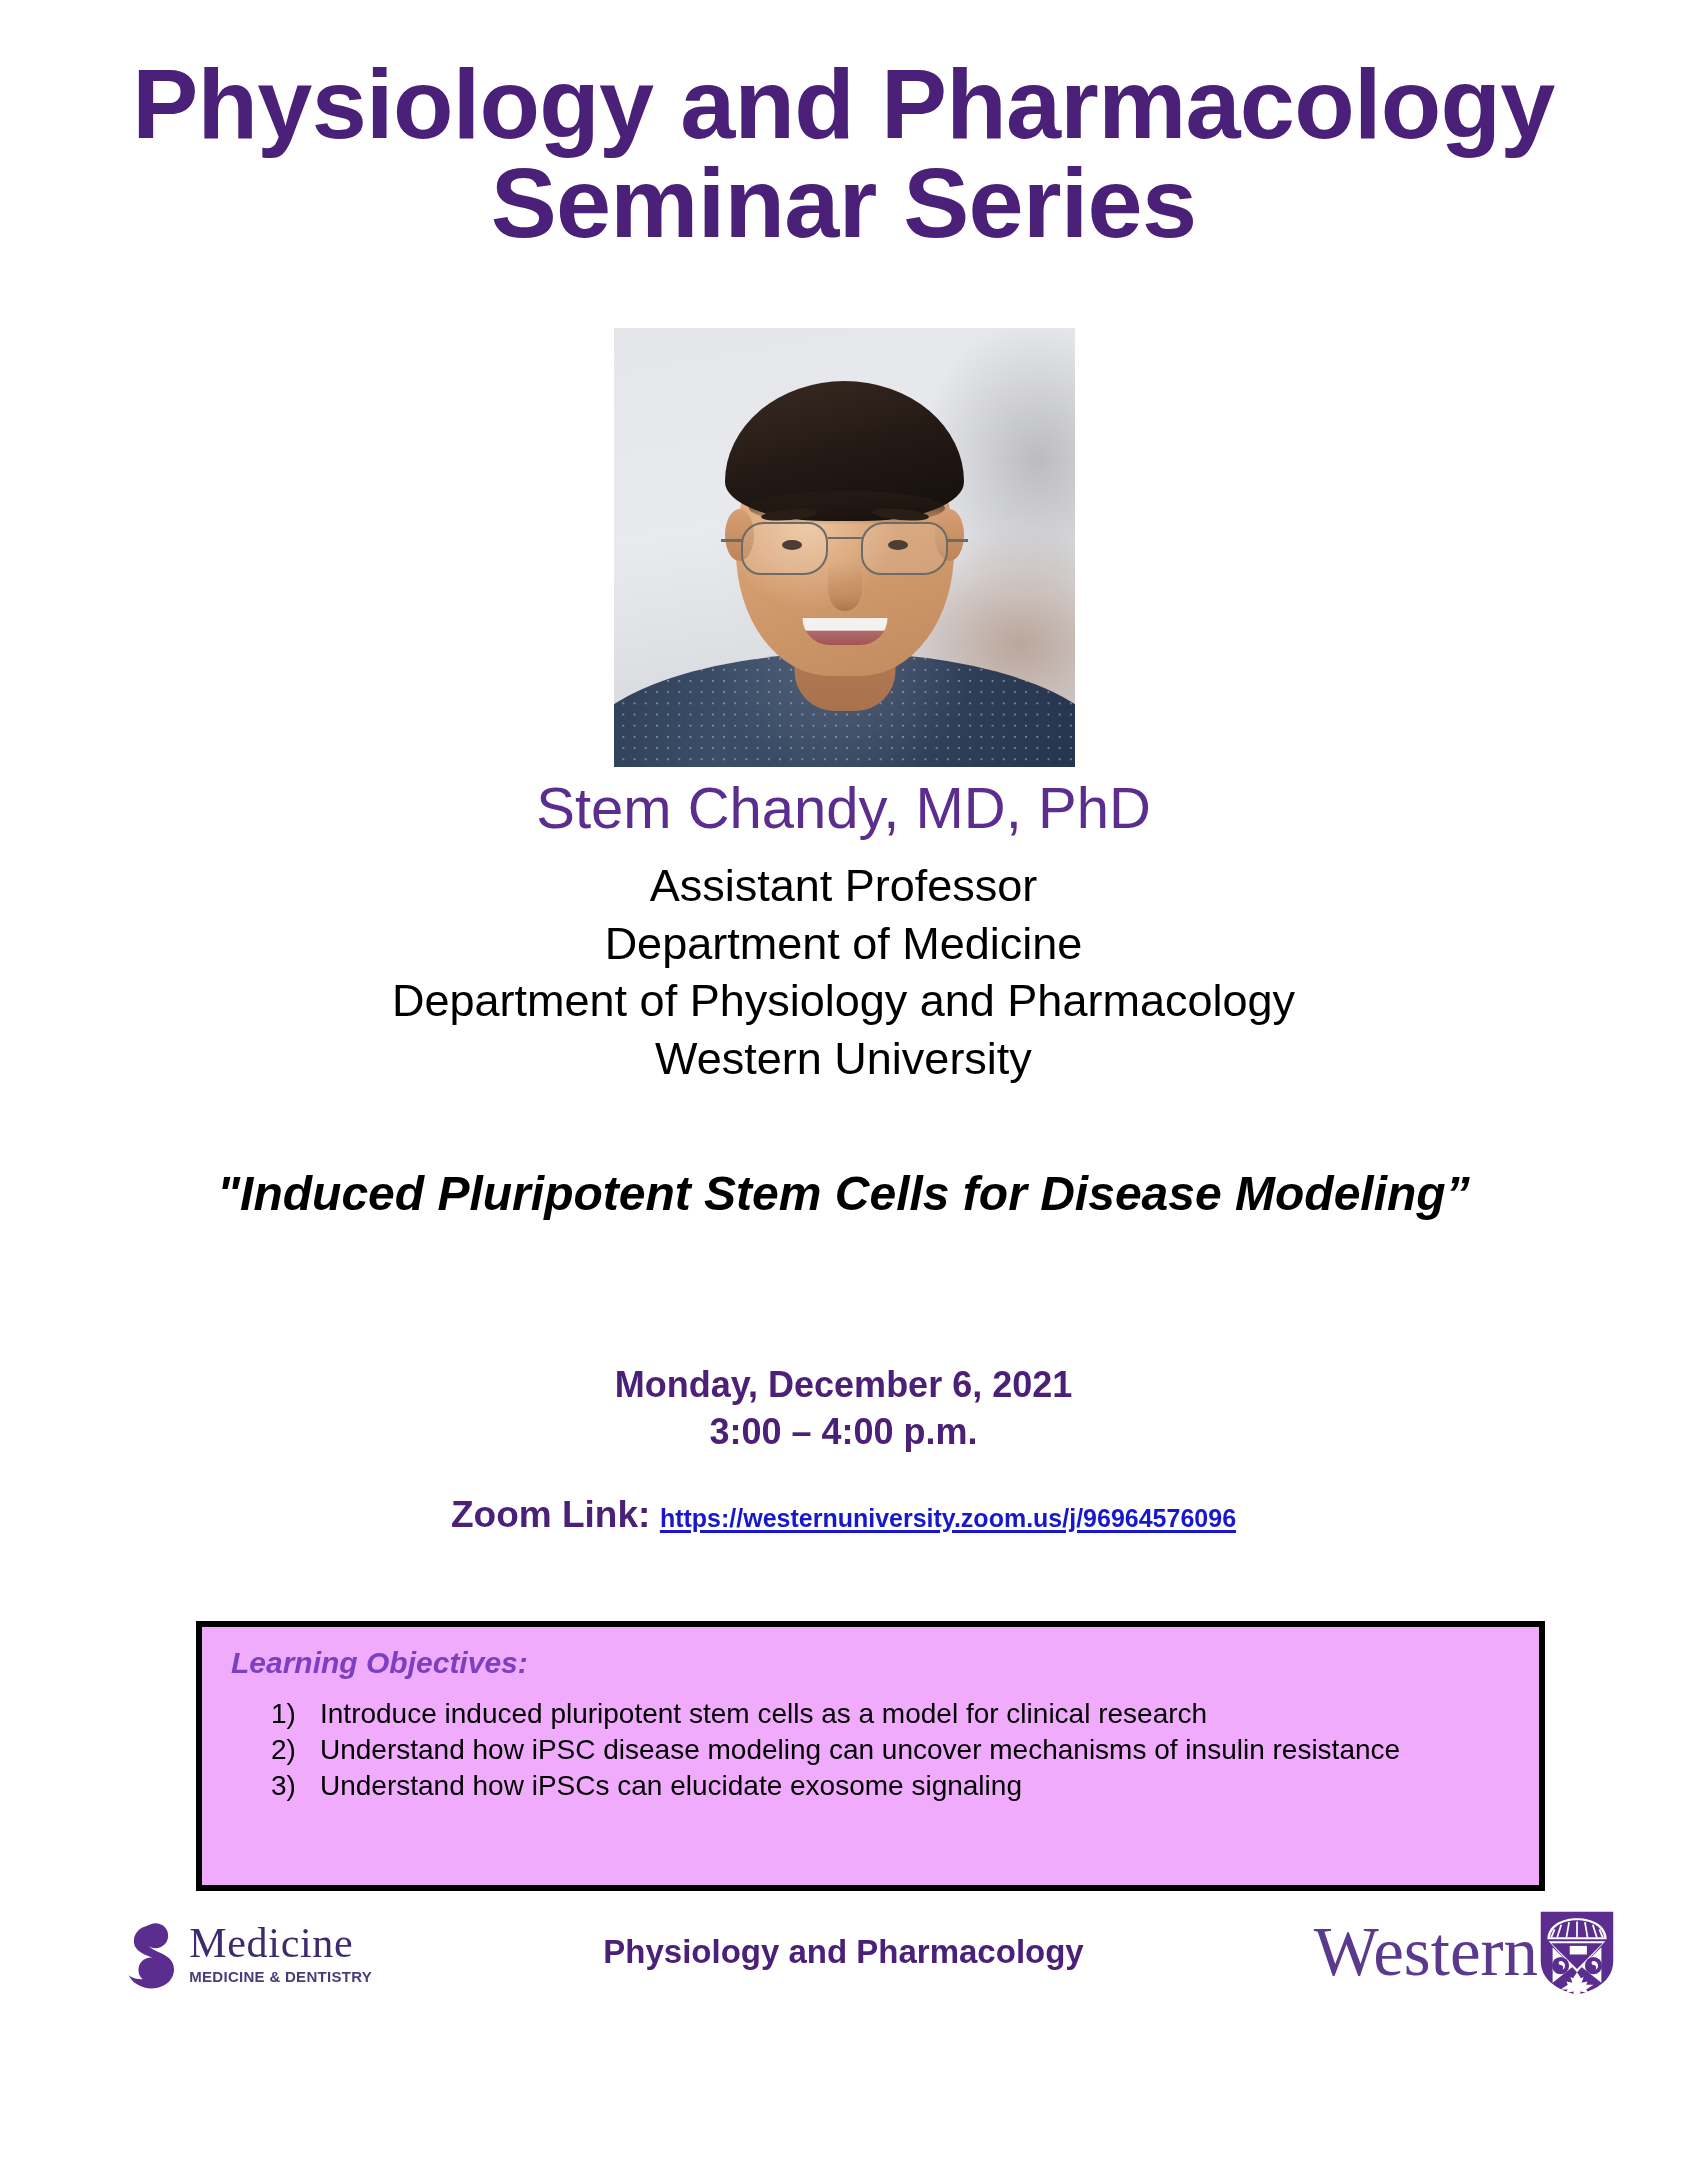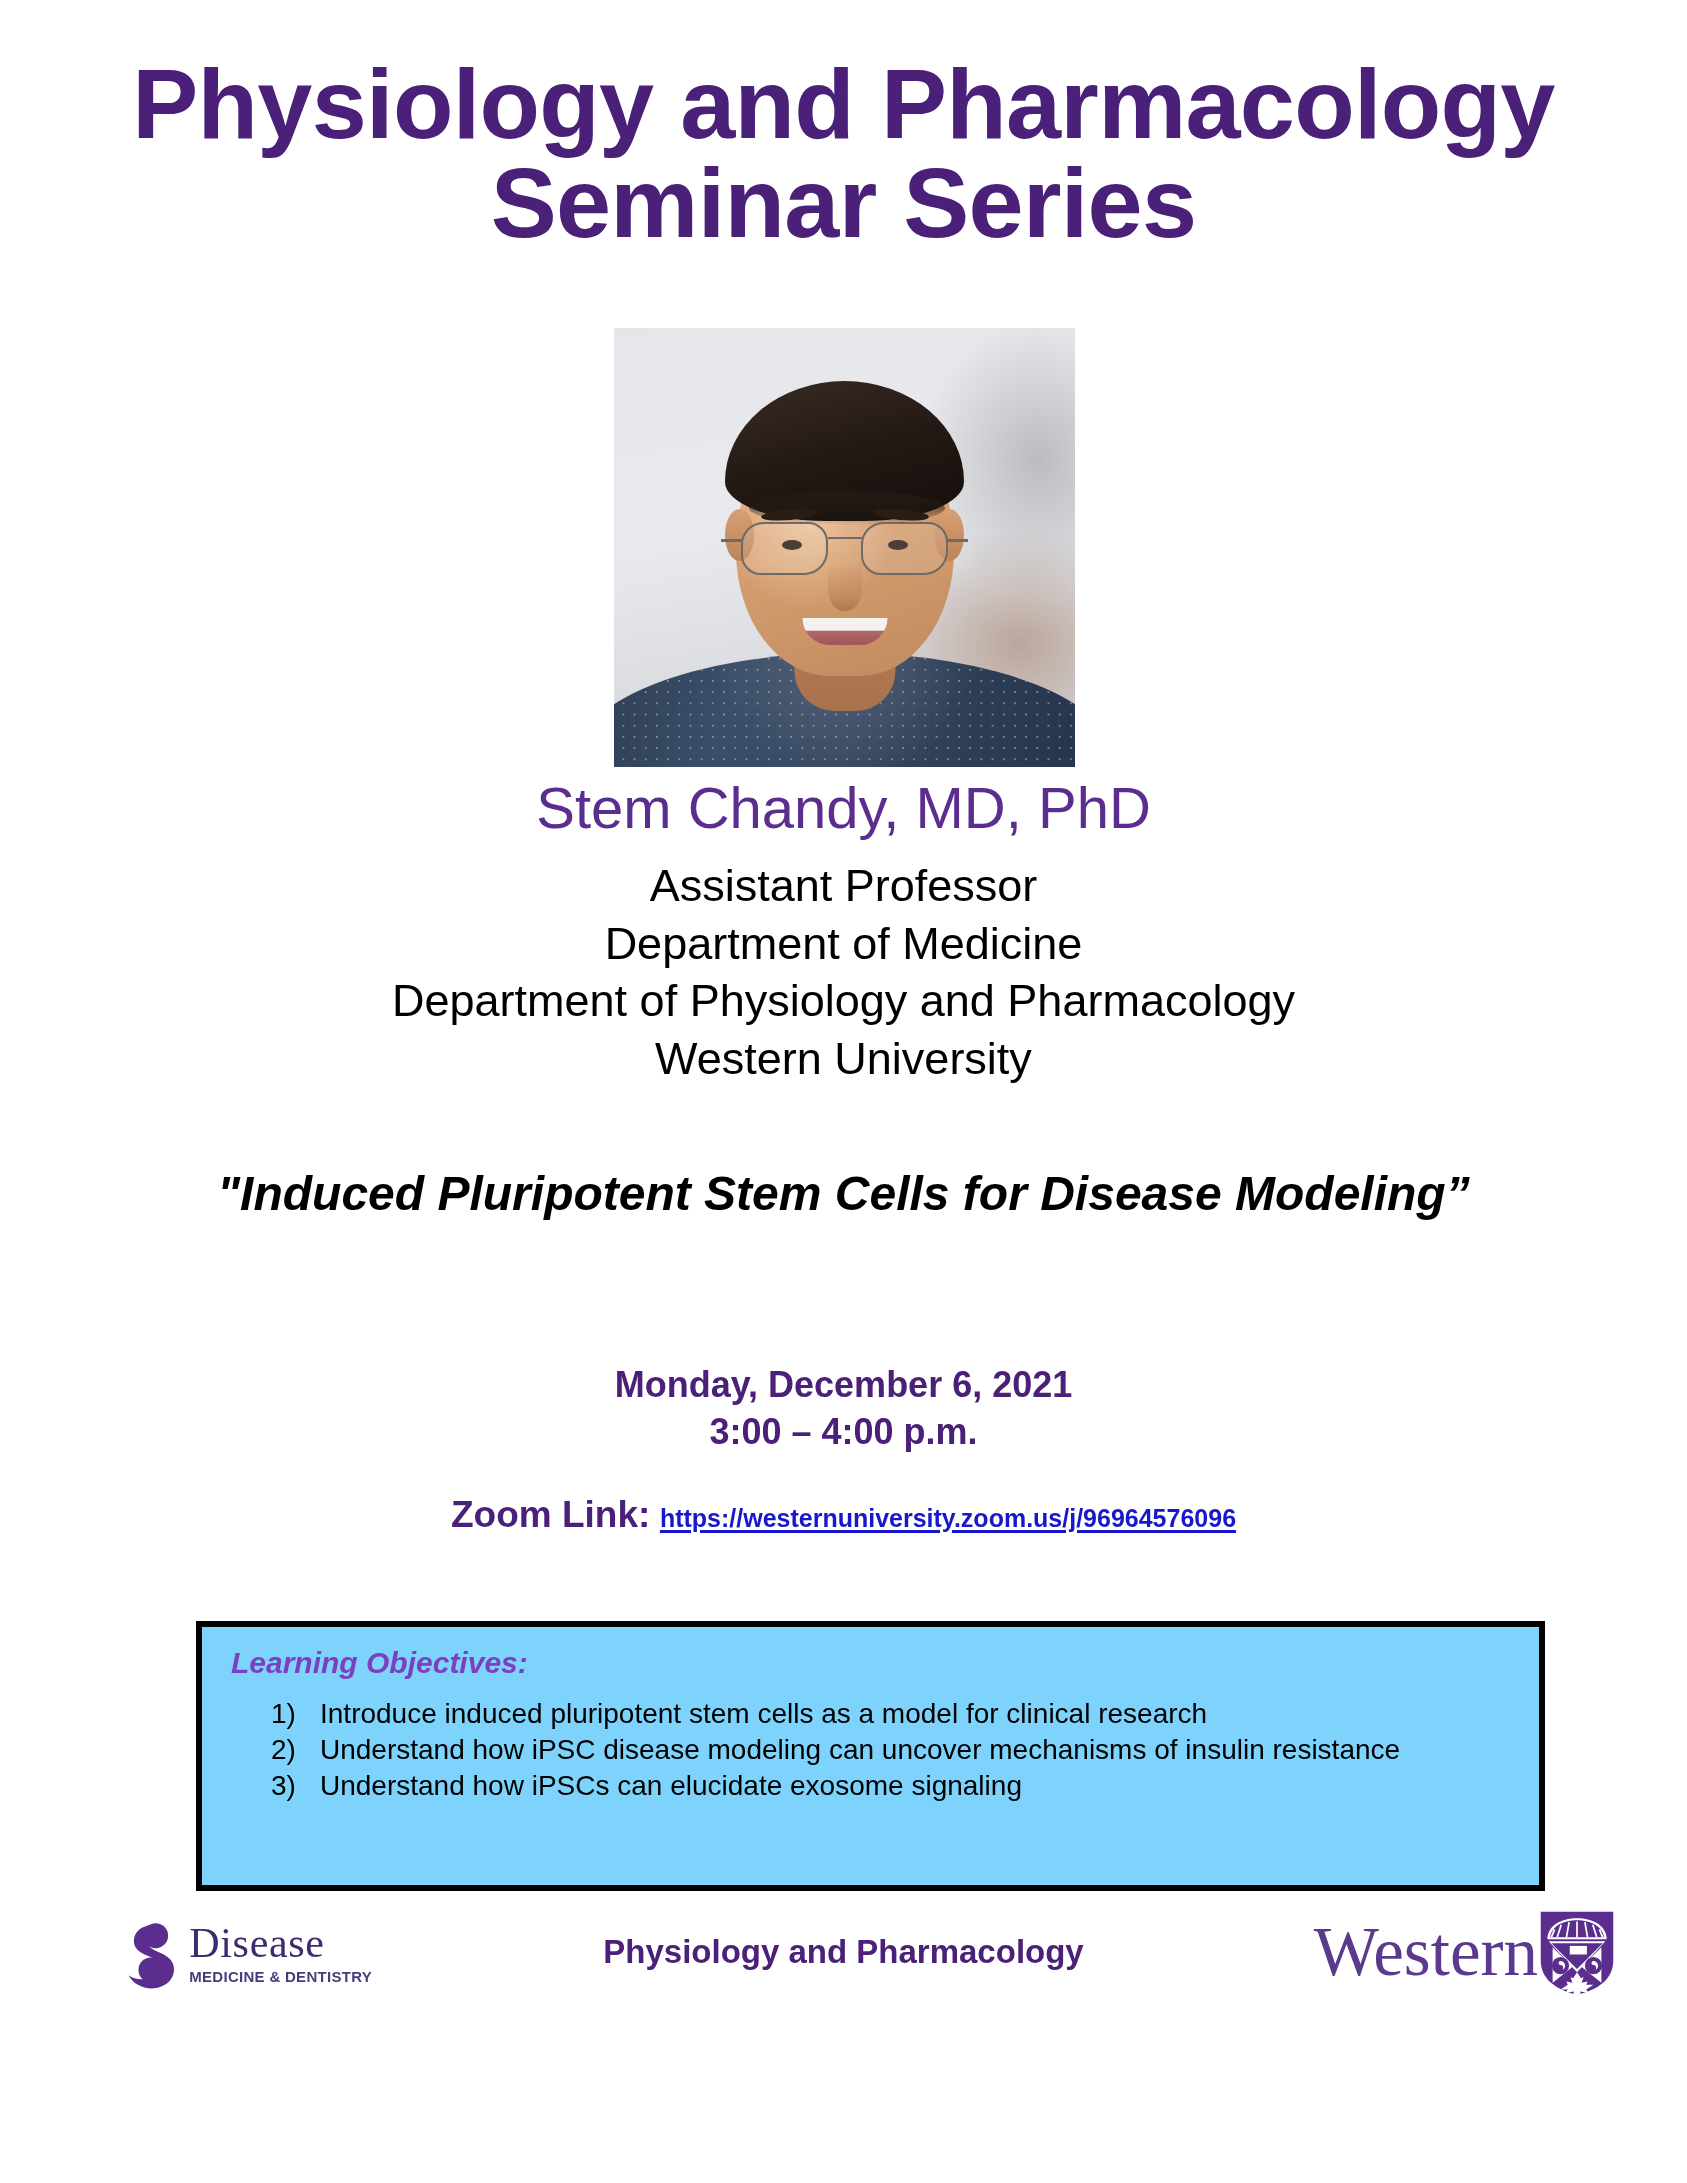--- a/index.html
+++ b/index.html
@@ -299,7 +299,7 @@
     height: 270px;
     box-sizing: border-box;
     border: 6px solid #000000;
-    background: #7dd3fc;
+    background: #f0abfc;
     padding: 18.5px 29px 0 29px;
   }
   .objectives-title {

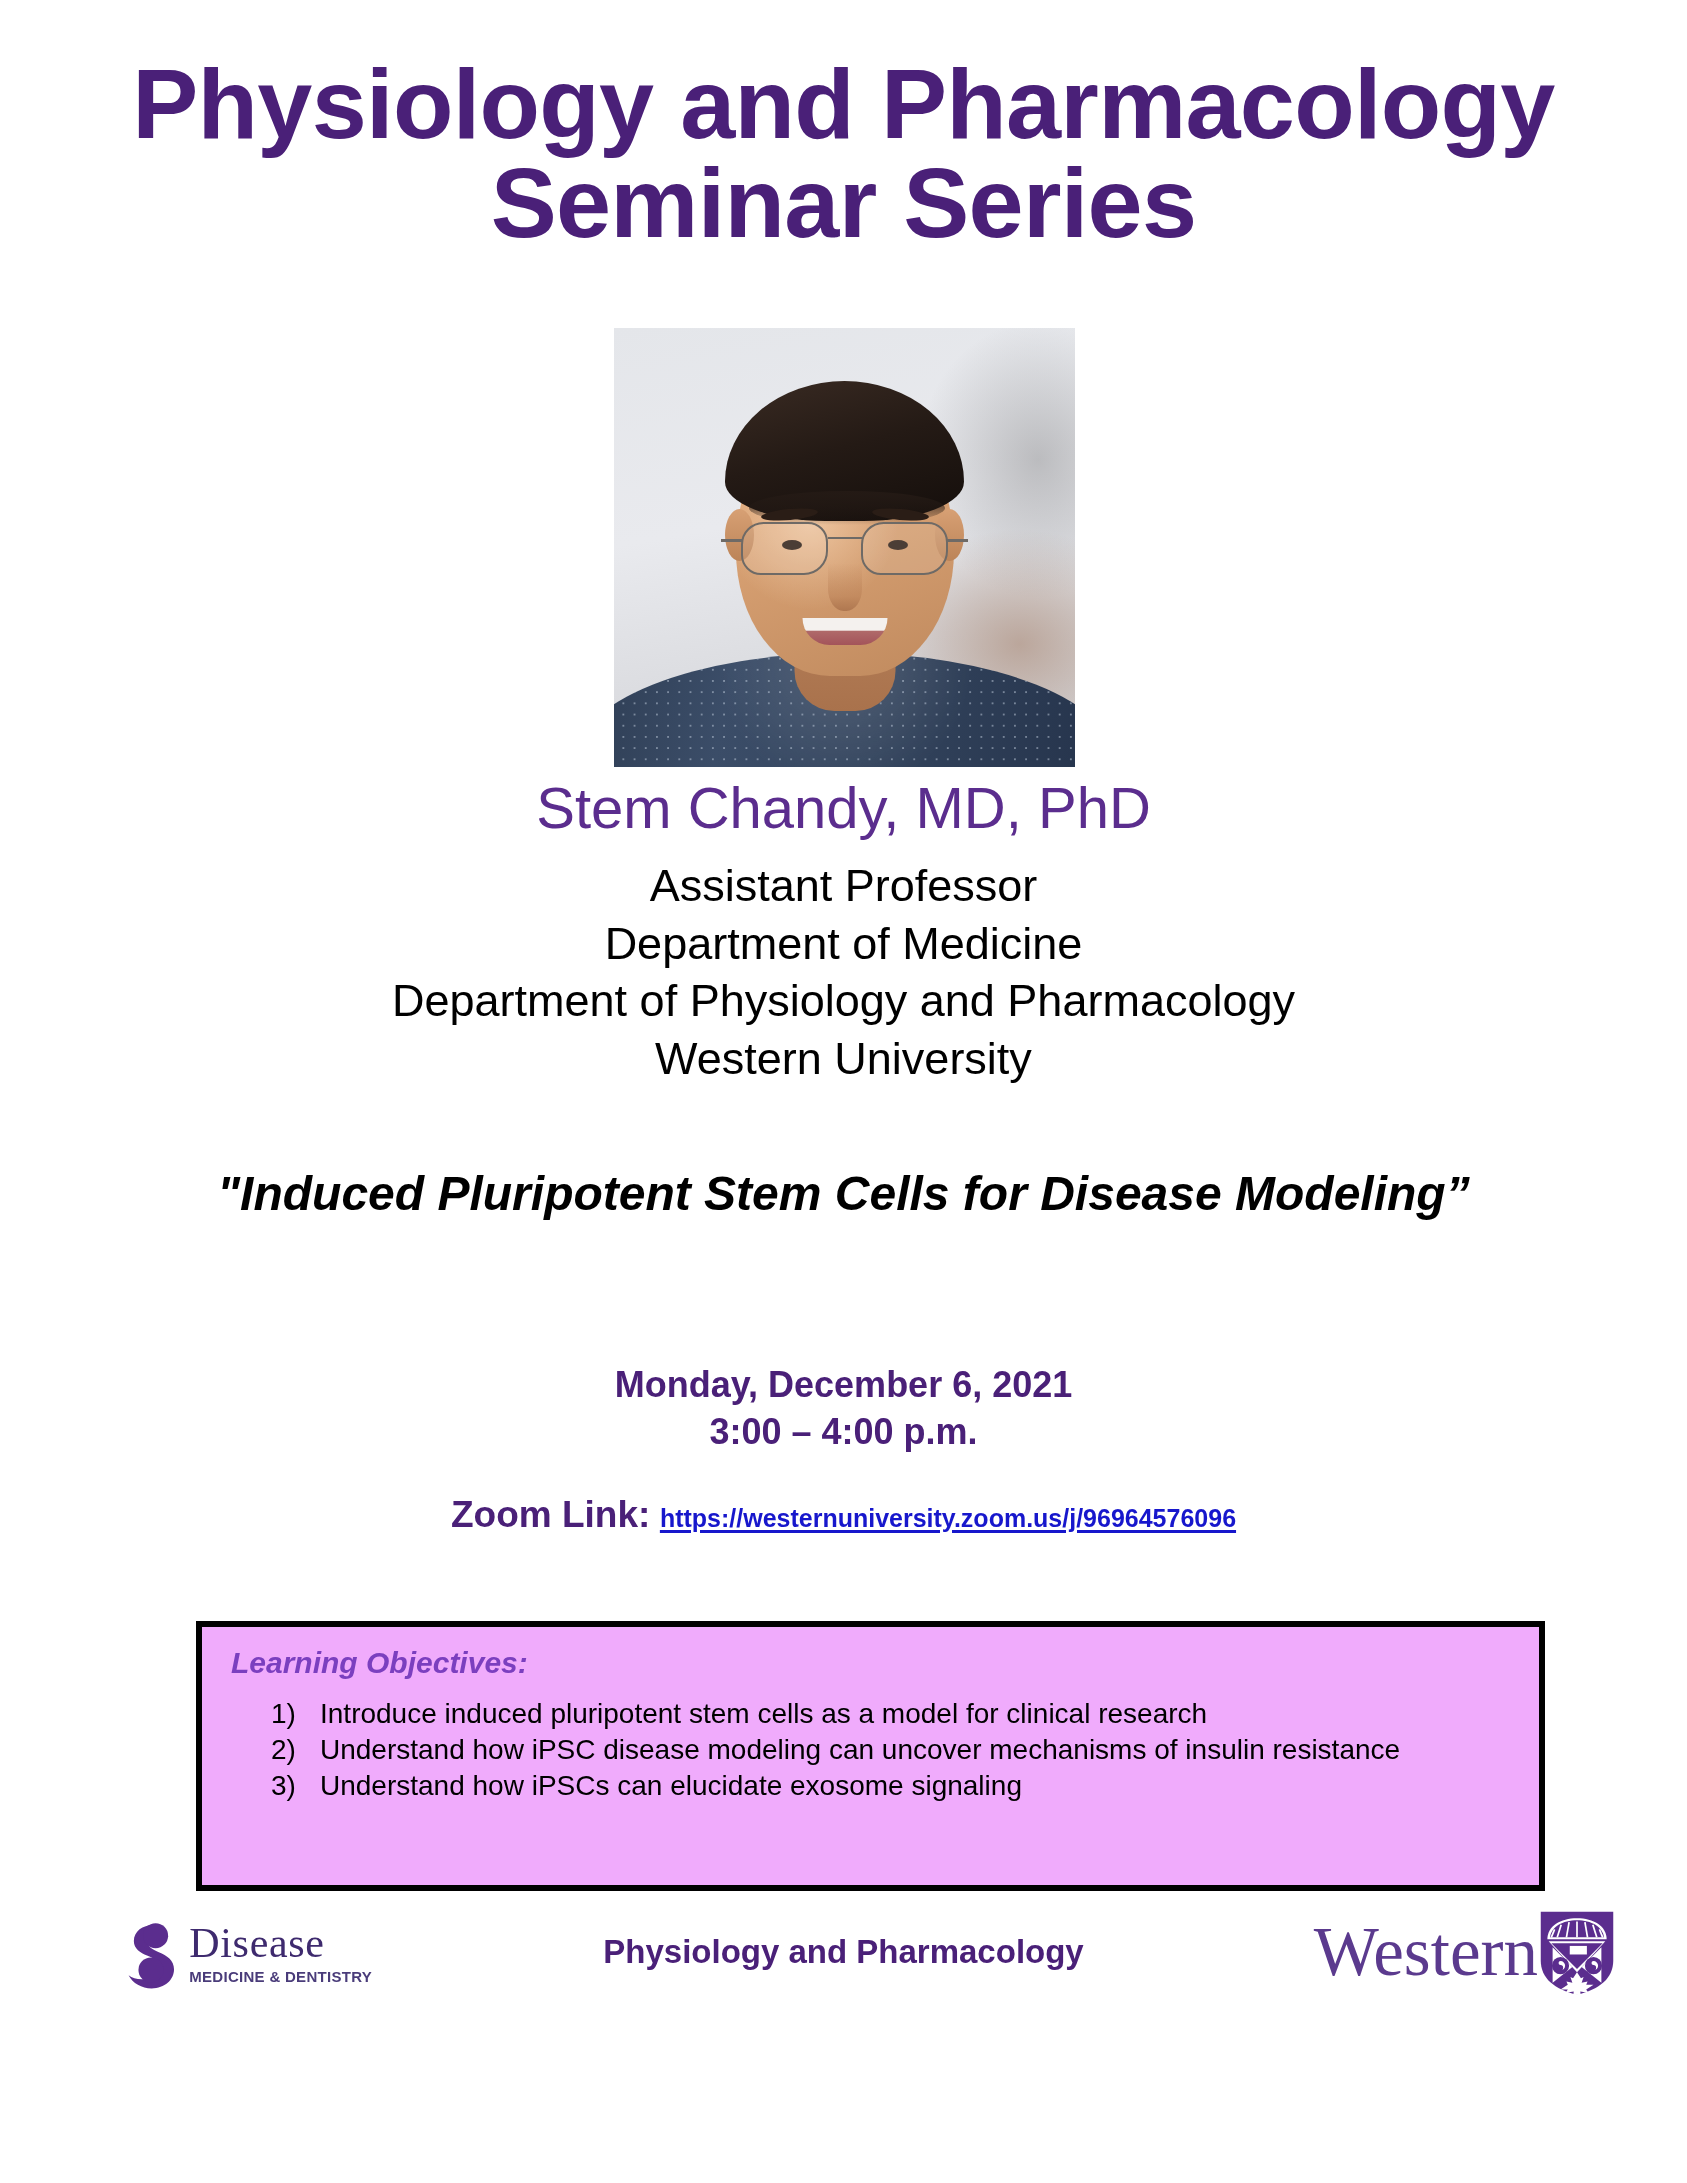--- a/index.html
+++ b/index.html
@@ -490,7 +490,7 @@
         </svg>
       </div>
       <div class="schulich-word">
-        <span class="schulich-name">Disease</span>
+        <span class="schulich-name">Medicine</span>
         <span class="schulich-sub">MEDICINE &amp; DENTISTRY</span>
       </div>
     </div>

